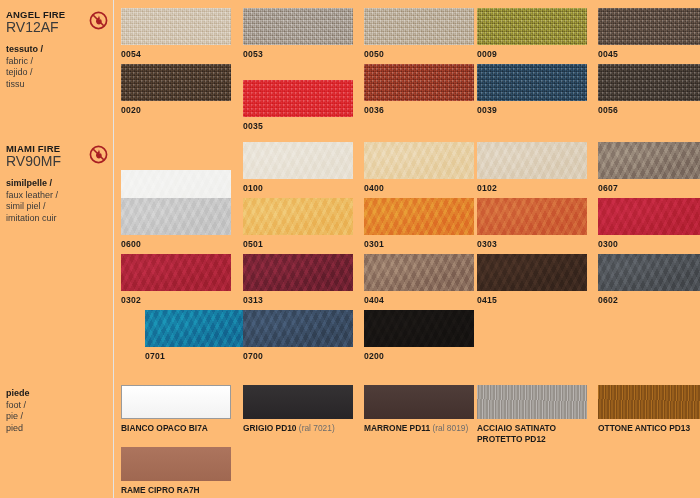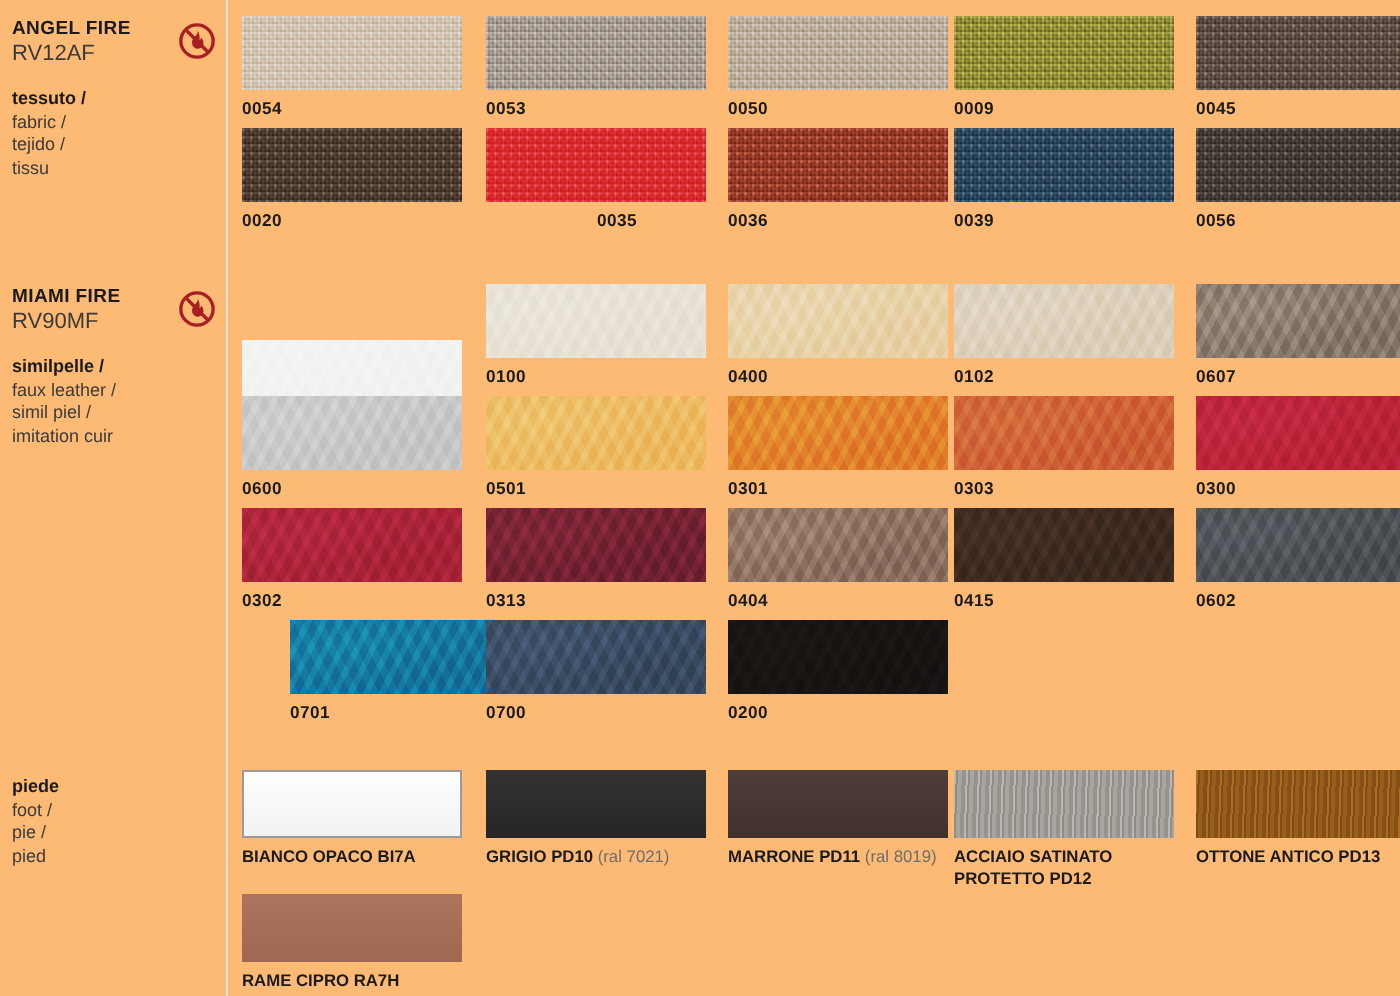--- a/index.html
+++ b/index.html
@@ -30,7 +30,7 @@
     line-height: 12px;
   }
   .fam-code {
-    font-size: 11px;
+    font-size: 14px;
     color: #3a3a3a;
     line-height: 12px;
   }

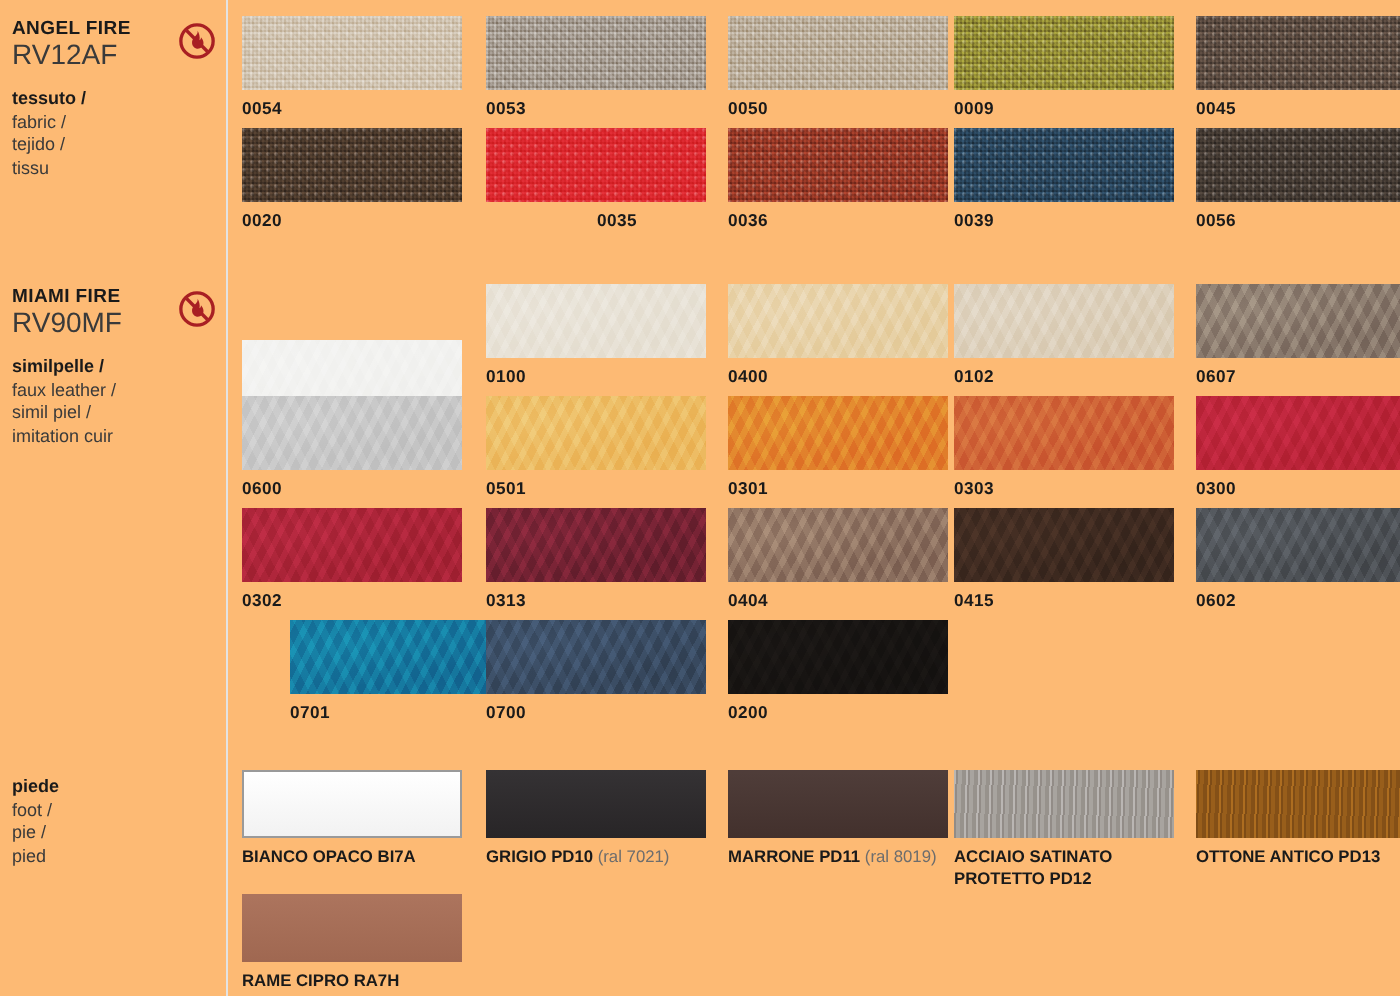--- a/index.html
+++ b/index.html
@@ -183,7 +183,7 @@
         <div class="swatch tex-fabric" style="background:#473629;"></div>
         <div class="swatch-code">0020</div>
       </div>
-      <div class="swatch-wrap" style="left:243px; top:64px; width:131px;text-align:center;">
+      <div class="swatch-wrap" style="left:243px; top:80px; width:131px;">
         <div class="swatch tex-fabric" style="background:#d9252b;"></div>
         <div class="swatch-code">0035</div>
       </div>

